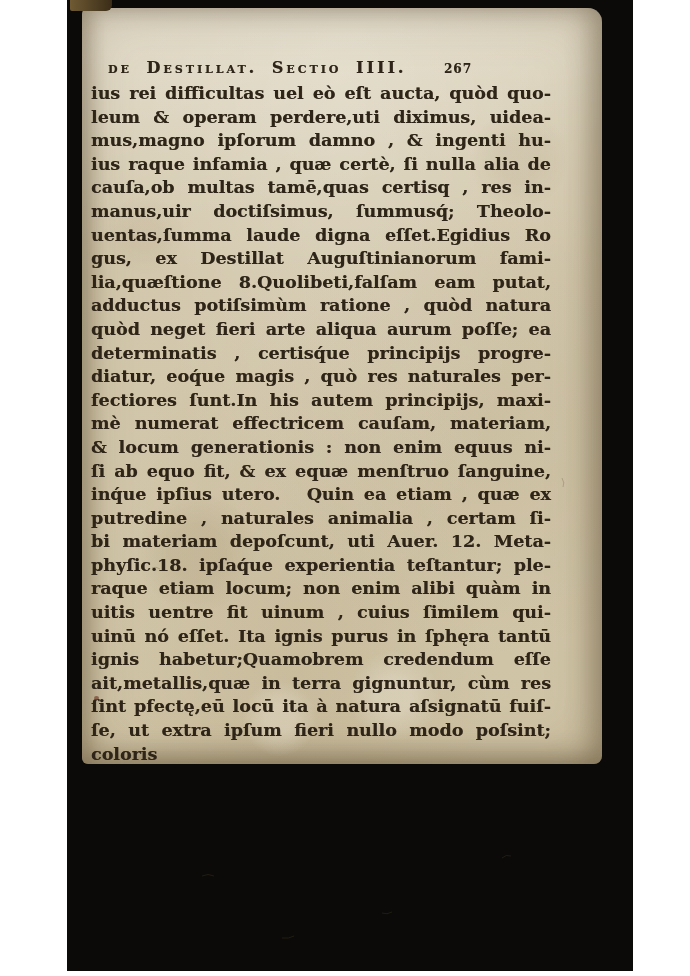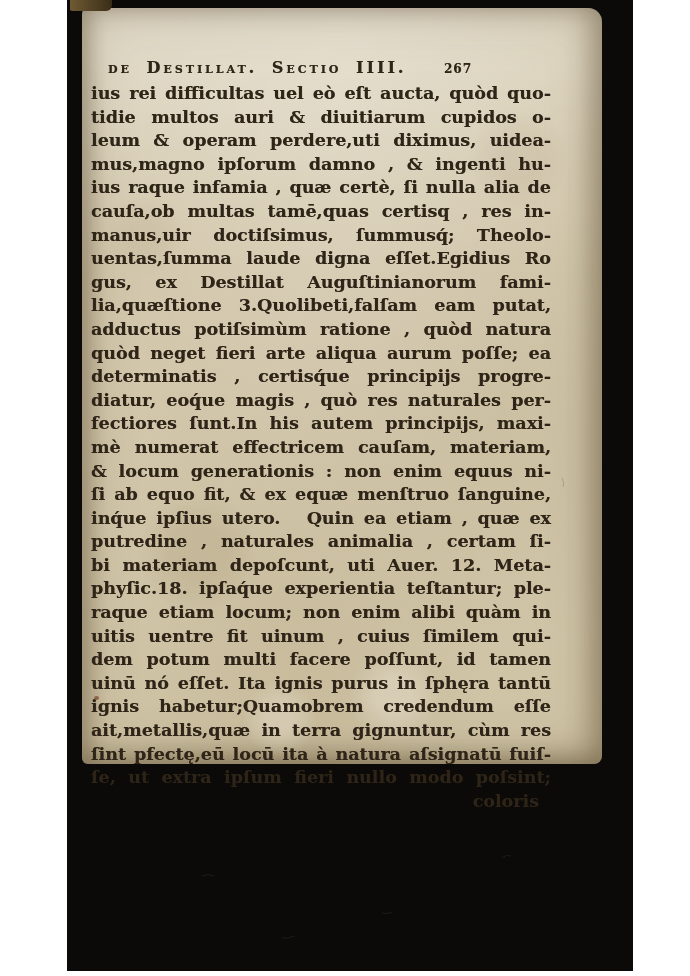--- a/index.html
+++ b/index.html
@@ -147,7 +147,6 @@
     <div class="text-block">
       <div>
           <div class="text-line">ius rei difficultas uel eò eſt aucta, quòd quo-</div>
-          <div class="text-line">tidie multos auri &amp; diuitiarum cupidos o-</div>
           <div class="text-line">leum &amp; operam perdere,uti diximus, uidea-</div>
           <div class="text-line">mus,magno ipſorum damno , &amp; ingenti hu-</div>
           <div class="text-line">ius raque infamia , quæ certè, ſi nulla alia de</div>

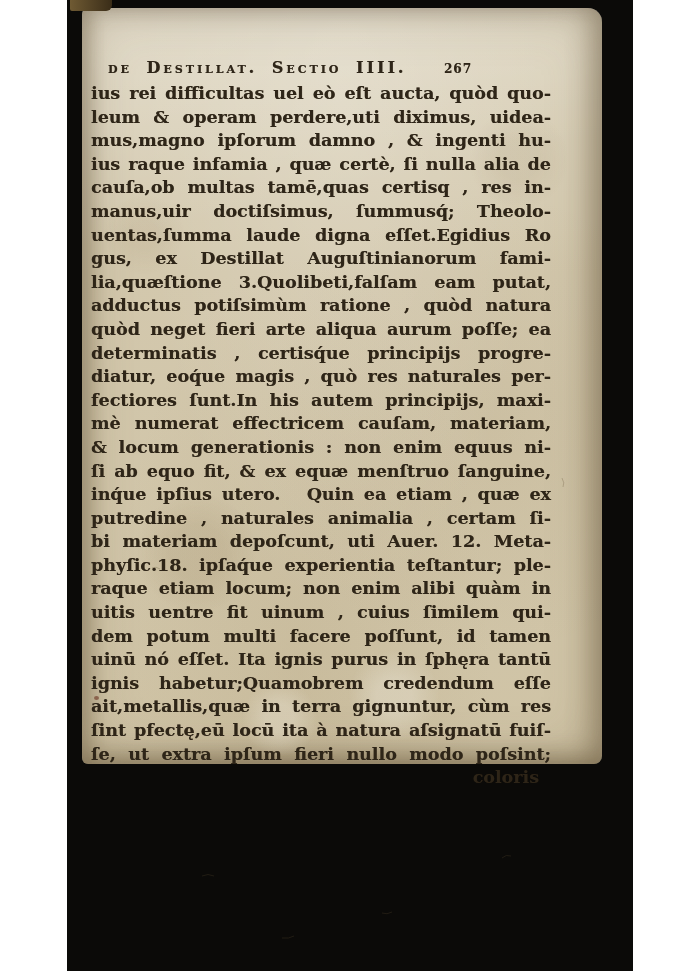--- a/index.html
+++ b/index.html
@@ -154,7 +154,7 @@
           <div class="text-line">manus,uir doctiſsimus, ſummusq́; Theolo-</div>
           <div class="text-line">uentas,ſumma laude digna eſſet.Egidius Ro</div>
           <div class="text-line">gus, ex Destillat Auguſtinianorum fami-</div>
-          <div class="text-line">lia,quæſtione 3.Quolibeti,falſam eam putat,</div>
+          <div class="text-line">lia,quæſtione 8.Quolibeti,falſam eam putat,</div>
           <div class="text-line">adductus potiſsimùm ratione , quòd natura</div>
           <div class="text-line">quòd neget fieri arte aliqua aurum poſſe; ea</div>
           <div class="text-line">determinatis , certisq́ue principijs progre-</div>

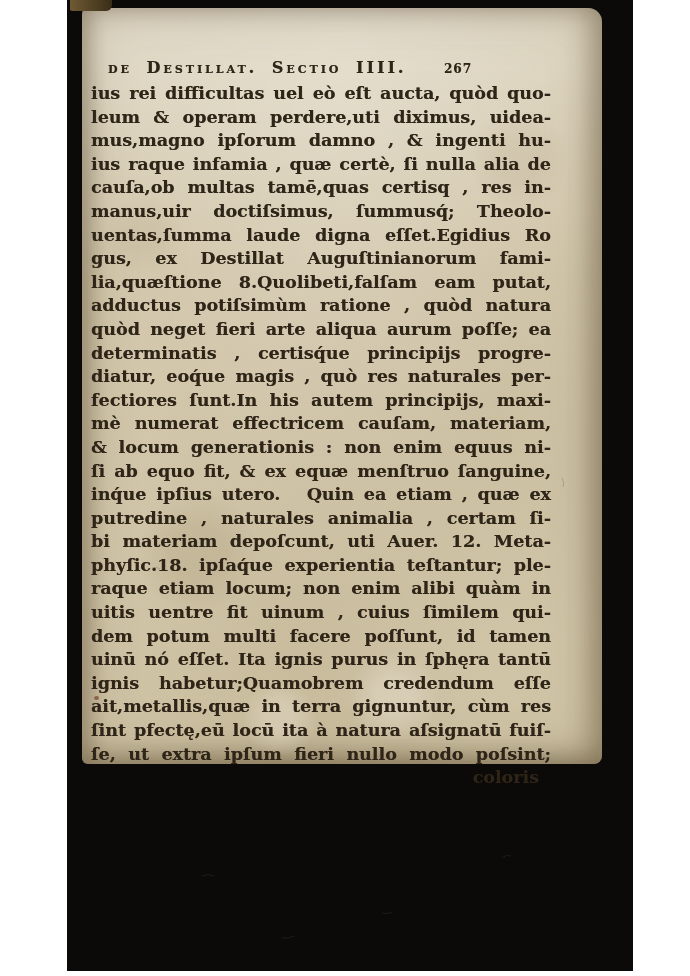--- a/index.html
+++ b/index.html
@@ -169,7 +169,6 @@
           <div class="text-line">phyſic.18. ipſaq́ue experientia teſtantur; ple-</div>
           <div class="text-line">raque etiam locum; non enim alibi quàm in</div>
           <div class="text-line">uitis uentre fit uinum , cuius ſimilem qui-</div>
-          <div class="text-line">dem potum multi facere poſſunt, id tamen</div>
           <div class="text-line">uinū nó eſſet. Ita ignis purus in ſphęra tantū</div>
           <div class="text-line">ignis habetur;Quamobrem credendum eſſe</div>
           <div class="text-line">ait,metallis,quæ in terra gignuntur, cùm res</div>

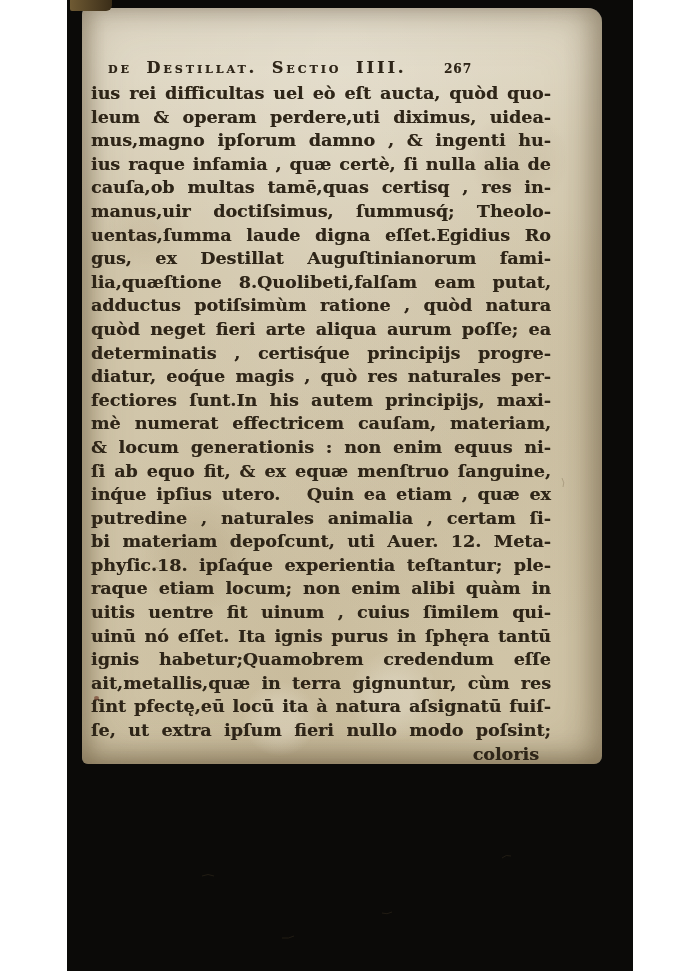--- a/index.html
+++ b/index.html
@@ -107,7 +107,6 @@
   .catchword {
     height: 23.6px;
     line-height: 23.6px;
-    text-align: right;
     padding-right: 12px;
     text-shadow: 0.25px 0.35px 0.35px rgba(40,28,12,0.50);
   }

